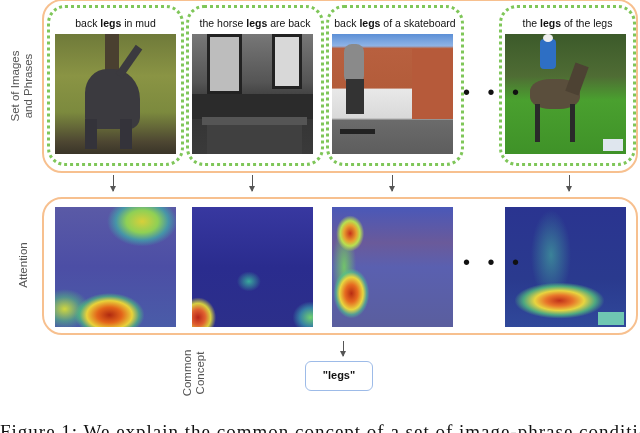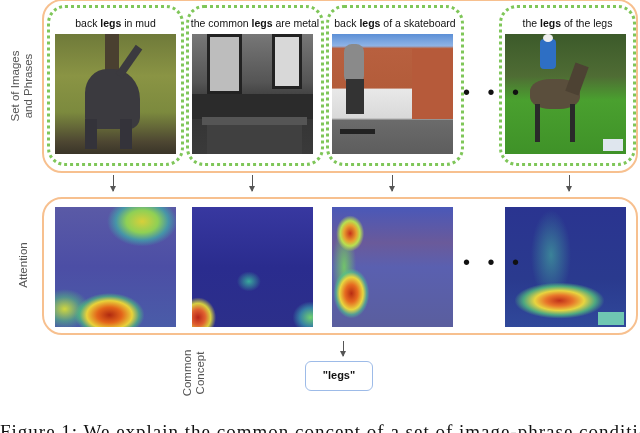--- a/index.html
+++ b/index.html
@@ -37,7 +37,7 @@
   <div class="phrase"><span>back </span><b>legs</b><span> in mud</span></div>
 </div>
 <div class="card" style="left:186px; top:5px; width:138px; height:161px;">
-  <div class="phrase"><span>the common </span><b>legs</b><span> are metal</span></div>
+  <div class="phrase"><span>the horse </span><b>legs</b><span> are metal</span></div>
 </div>
 <div class="card" style="left:326px; top:5px; width:138px; height:161px;">
   <div class="phrase"><span>back </span><b>legs</b><span> of a skateboard</span></div>

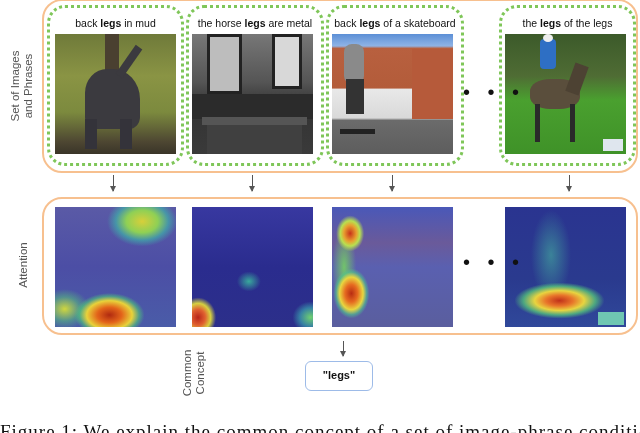--- a/index.html
+++ b/index.html
@@ -37,7 +37,7 @@
   <div class="phrase"><span>back </span><b>legs</b><span> in mud</span></div>
 </div>
 <div class="card" style="left:186px; top:5px; width:138px; height:161px;">
-  <div class="phrase"><span>the horse </span><b>legs</b><span> are metal</span></div>
+  <div class="phrase"><span>the horse </span><b>legs</b><span> are back</span></div>
 </div>
 <div class="card" style="left:326px; top:5px; width:138px; height:161px;">
   <div class="phrase"><span>back </span><b>legs</b><span> of a skateboard</span></div>

